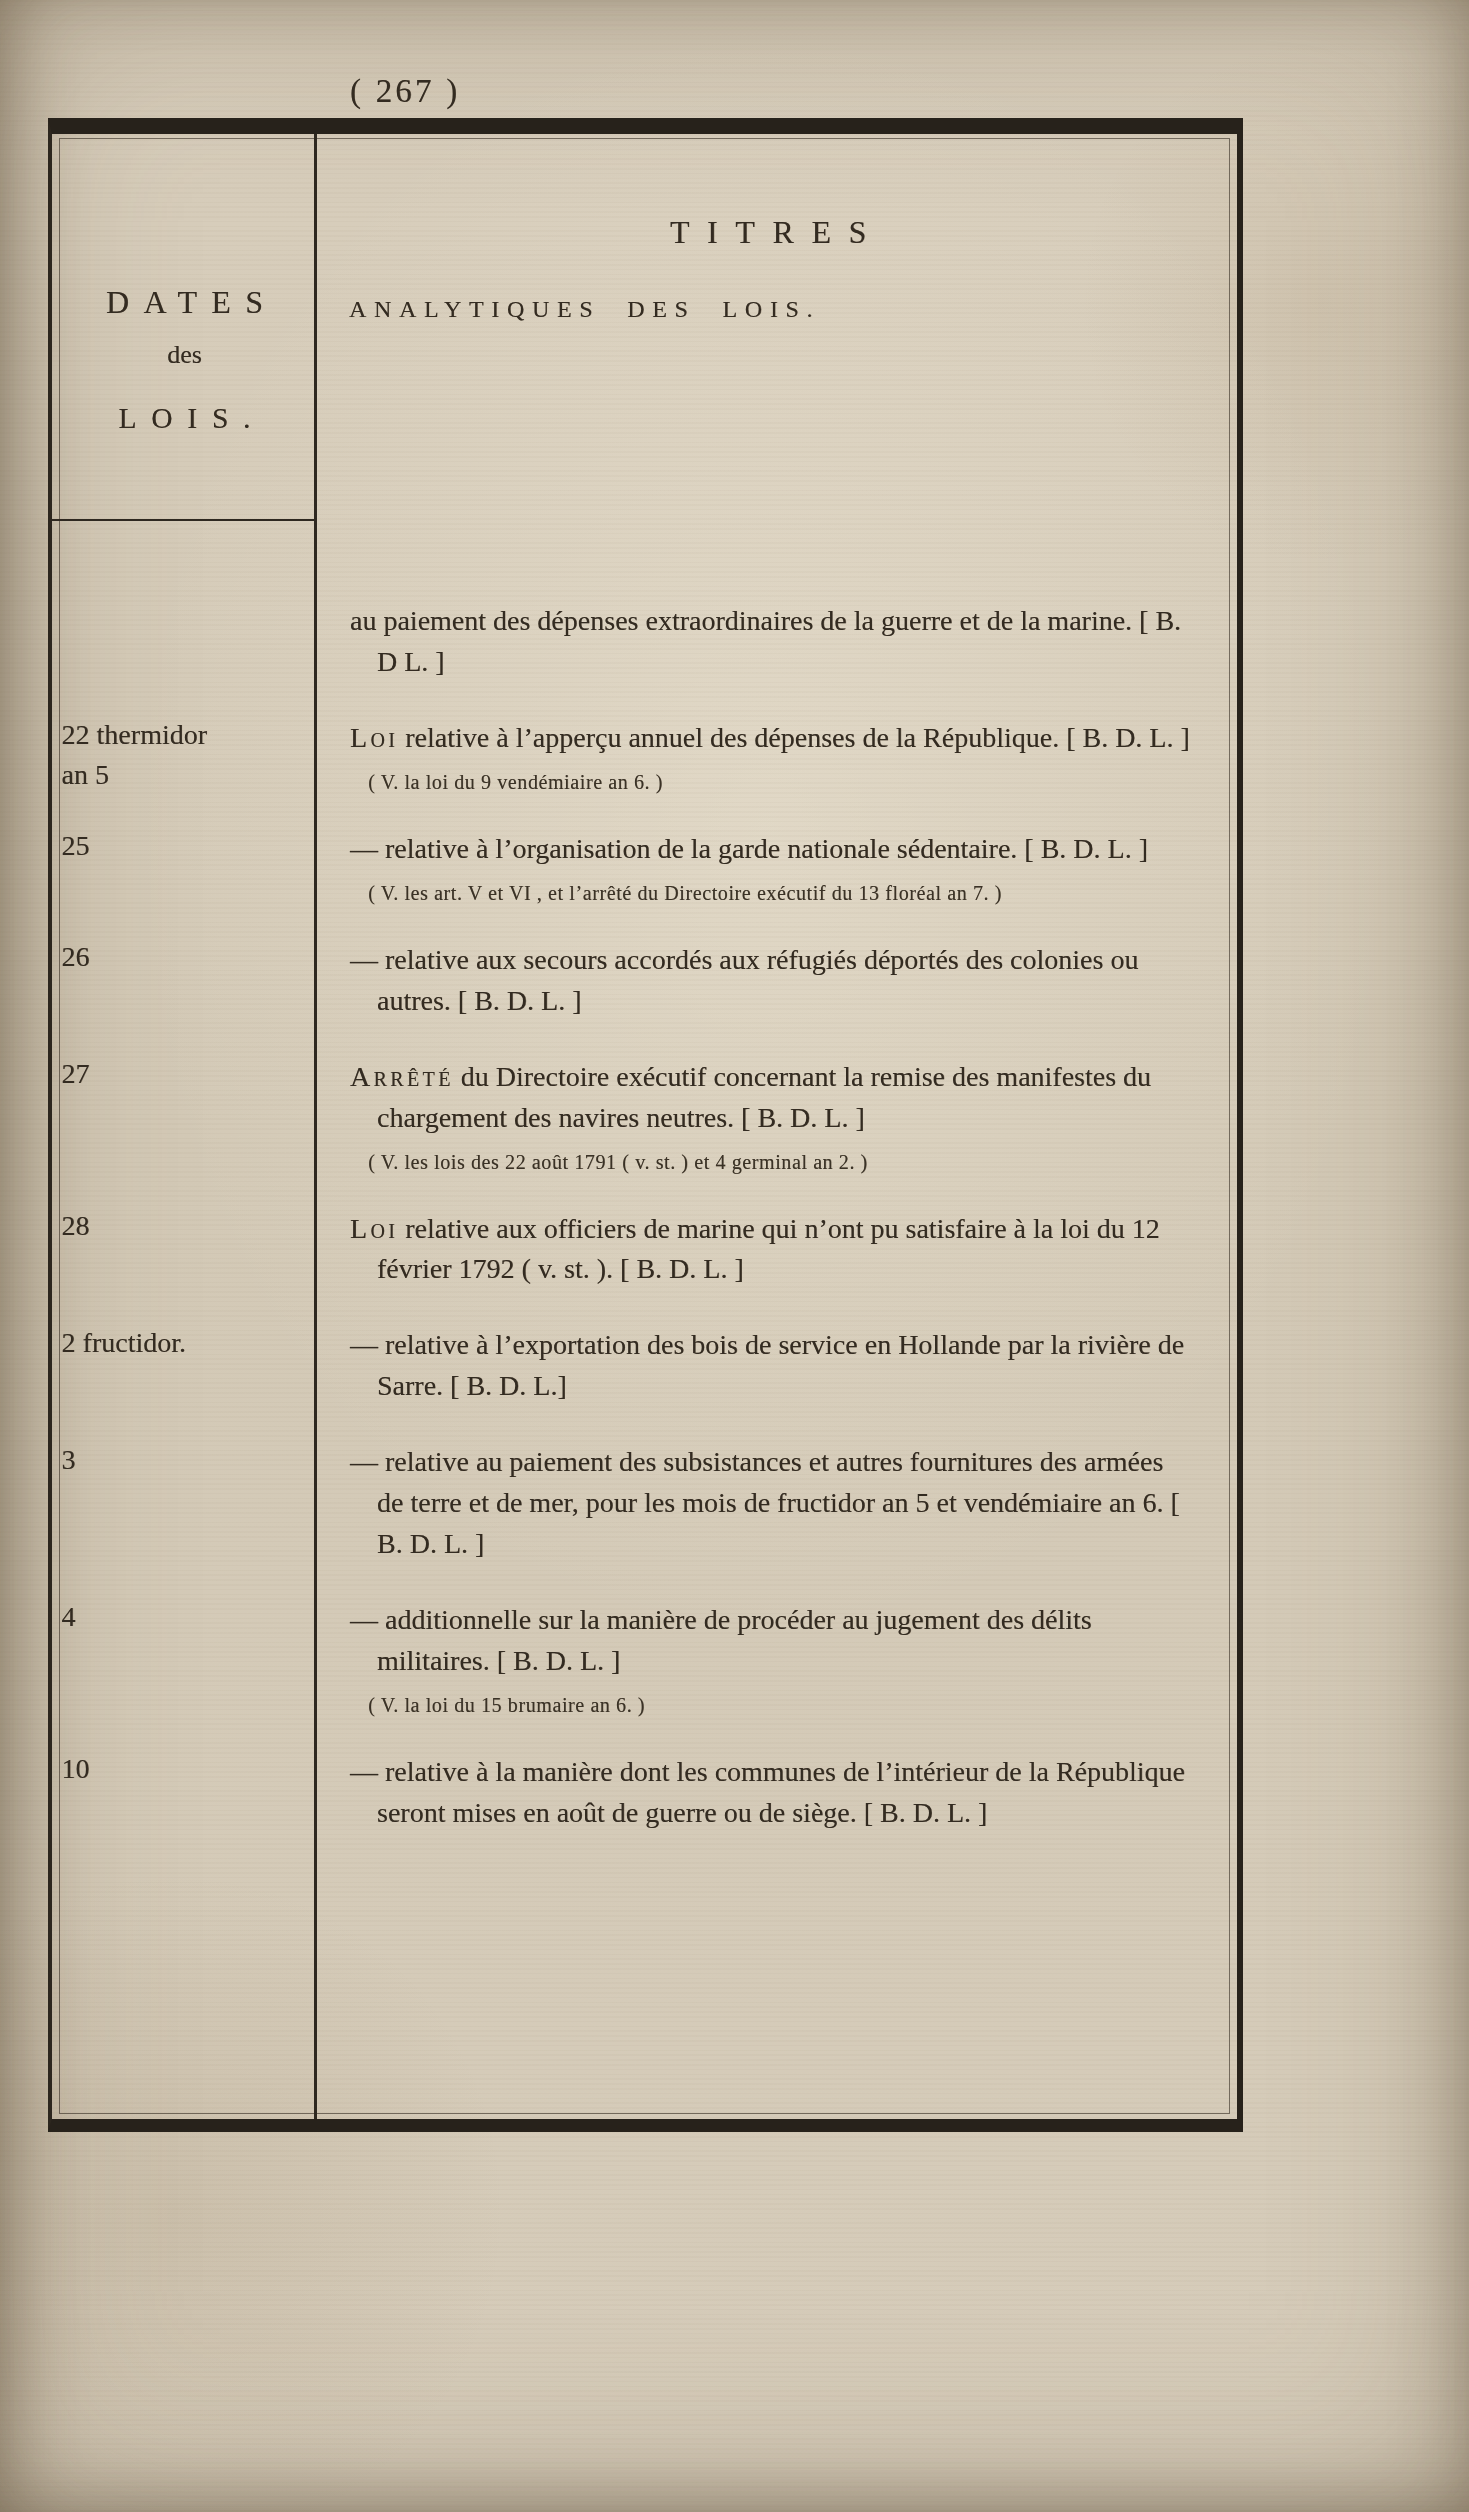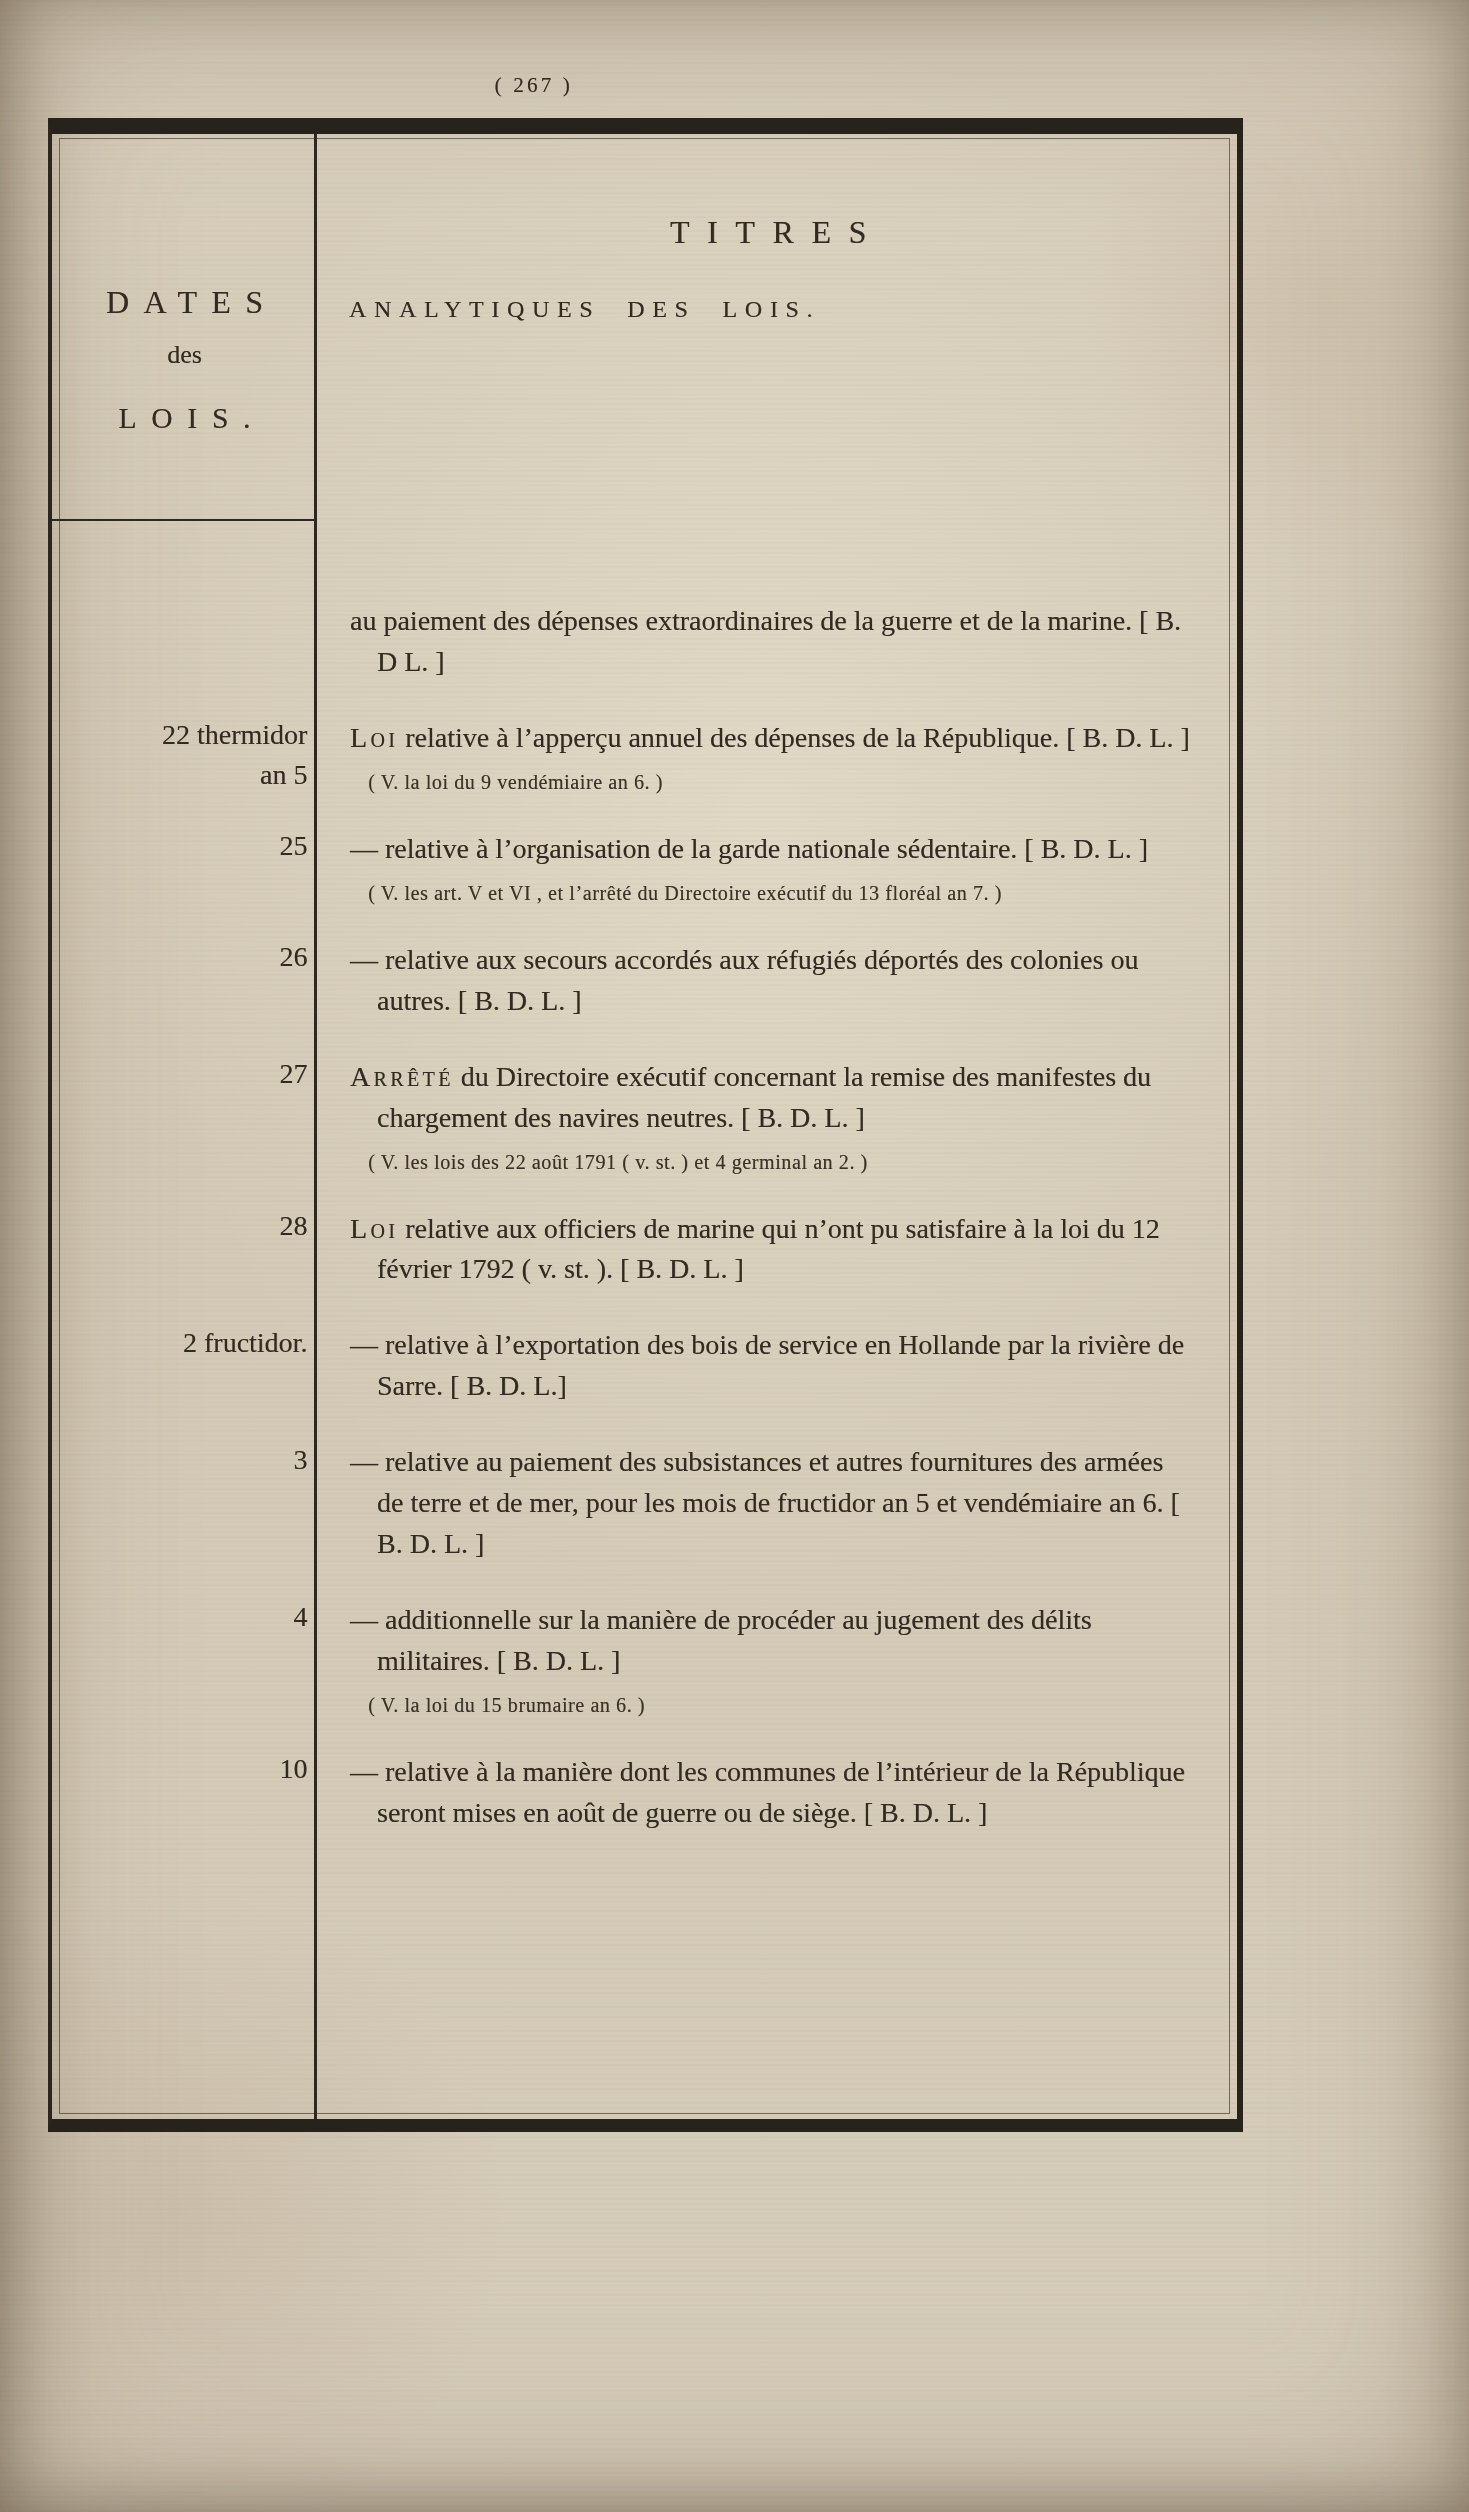--- a/index.html
+++ b/index.html
@@ -30,7 +30,7 @@
 
   .page-number {
     position:absolute; top:73px; left:350px; width:223px;
-    text-align:right; font-size:21px; letter-spacing:3.2px;
+    text-align:left; font-size:33px; letter-spacing:3.2px;
   }
 
   .frame {

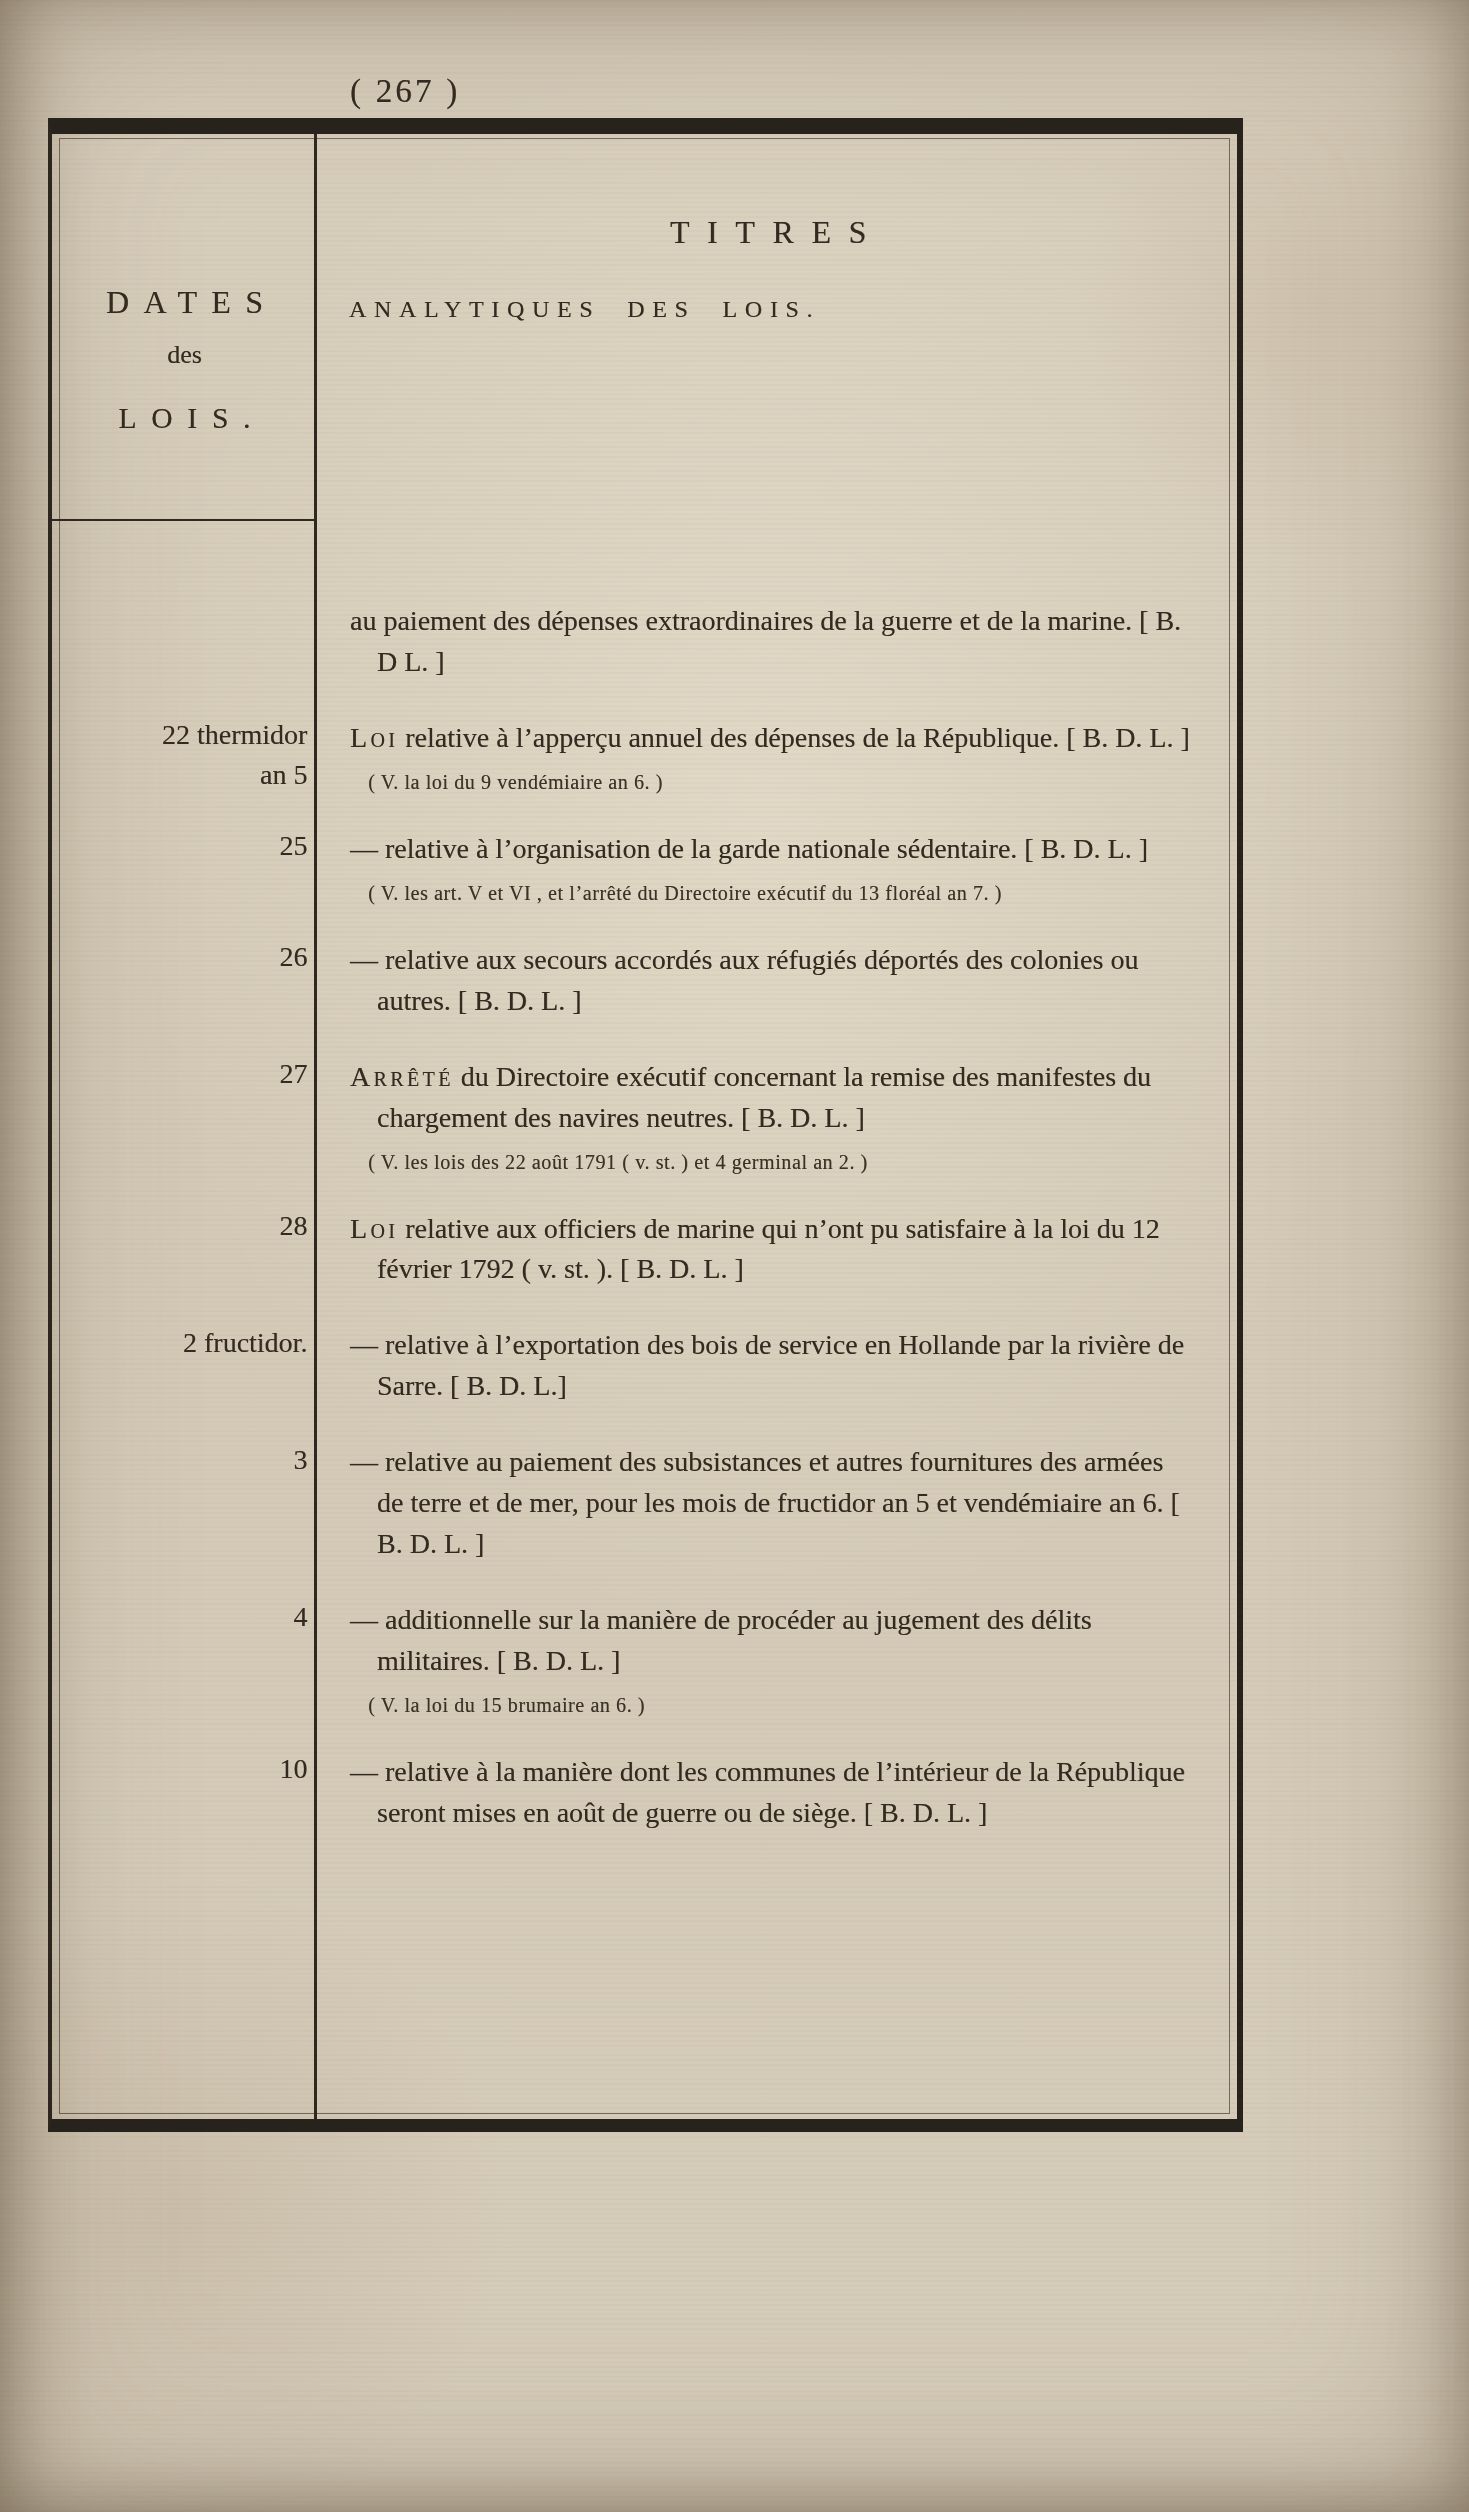--- a/index.html
+++ b/index.html
@@ -60,7 +60,7 @@
 
   .rows { padding-top:78px; }
   .row { display:grid; grid-template-columns:265px 1fr; margin-bottom:27px; }
-  .date { text-align:right; font-size:28px; line-height:1.4; white-space:pre-line; padding:1.6px 9.6px 0; }
+  .date { text-align:left; font-size:28px; line-height:1.4; white-space:pre-line; padding:1.6px 9.6px 0; }
   .cell { padding:0 40px 0 29px; }
   .title { font-size:28px; line-height:1.46; padding-left:27px; text-indent:-27px; margin:4px; }
   .lead { font-variant:small-caps; letter-spacing:0.12em; }

